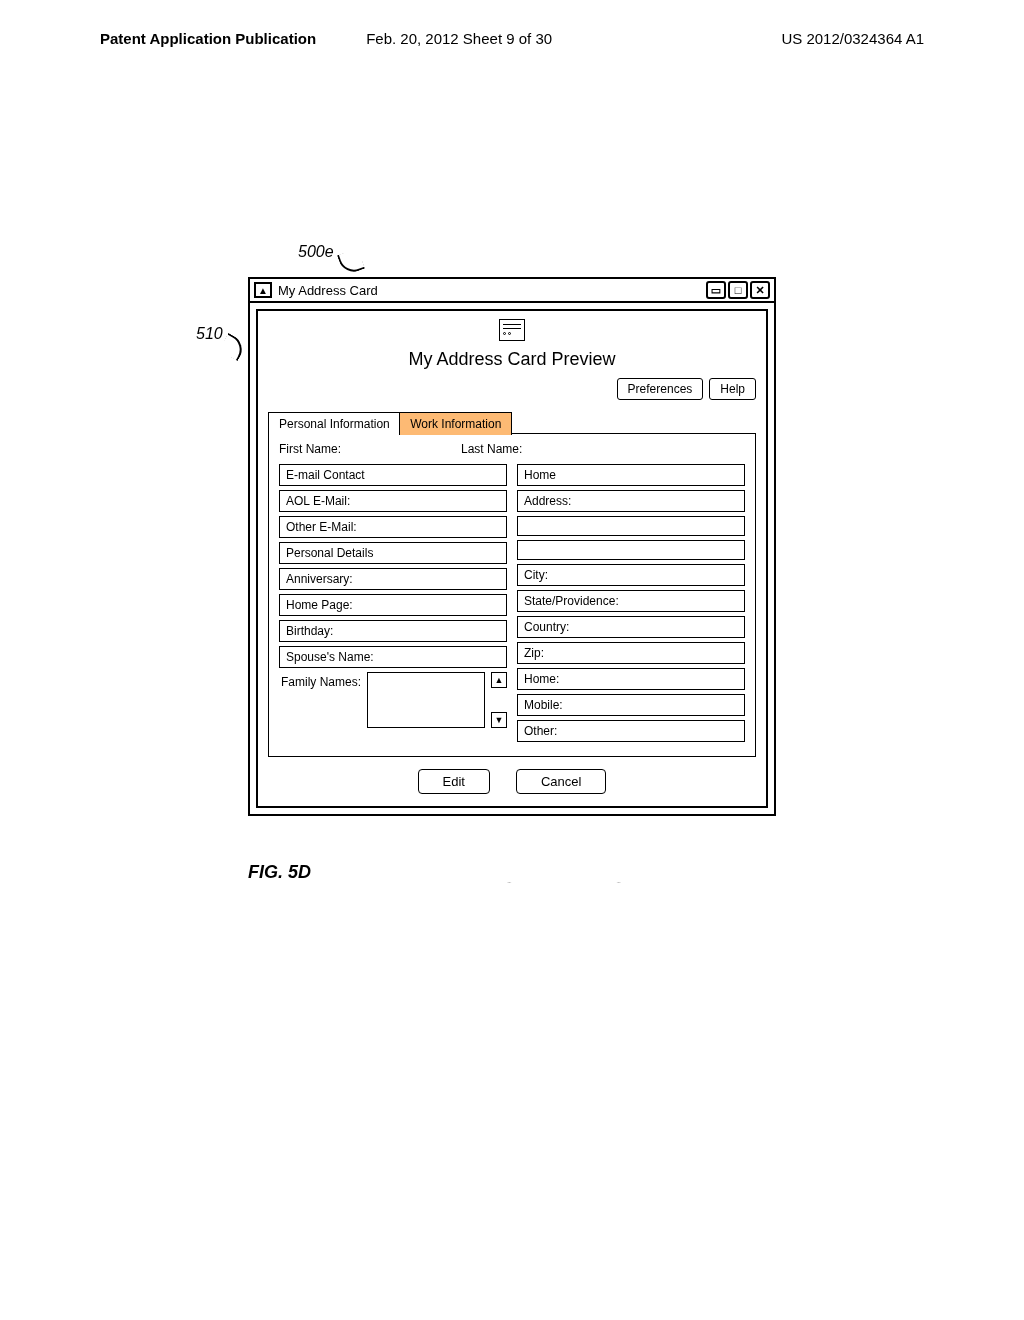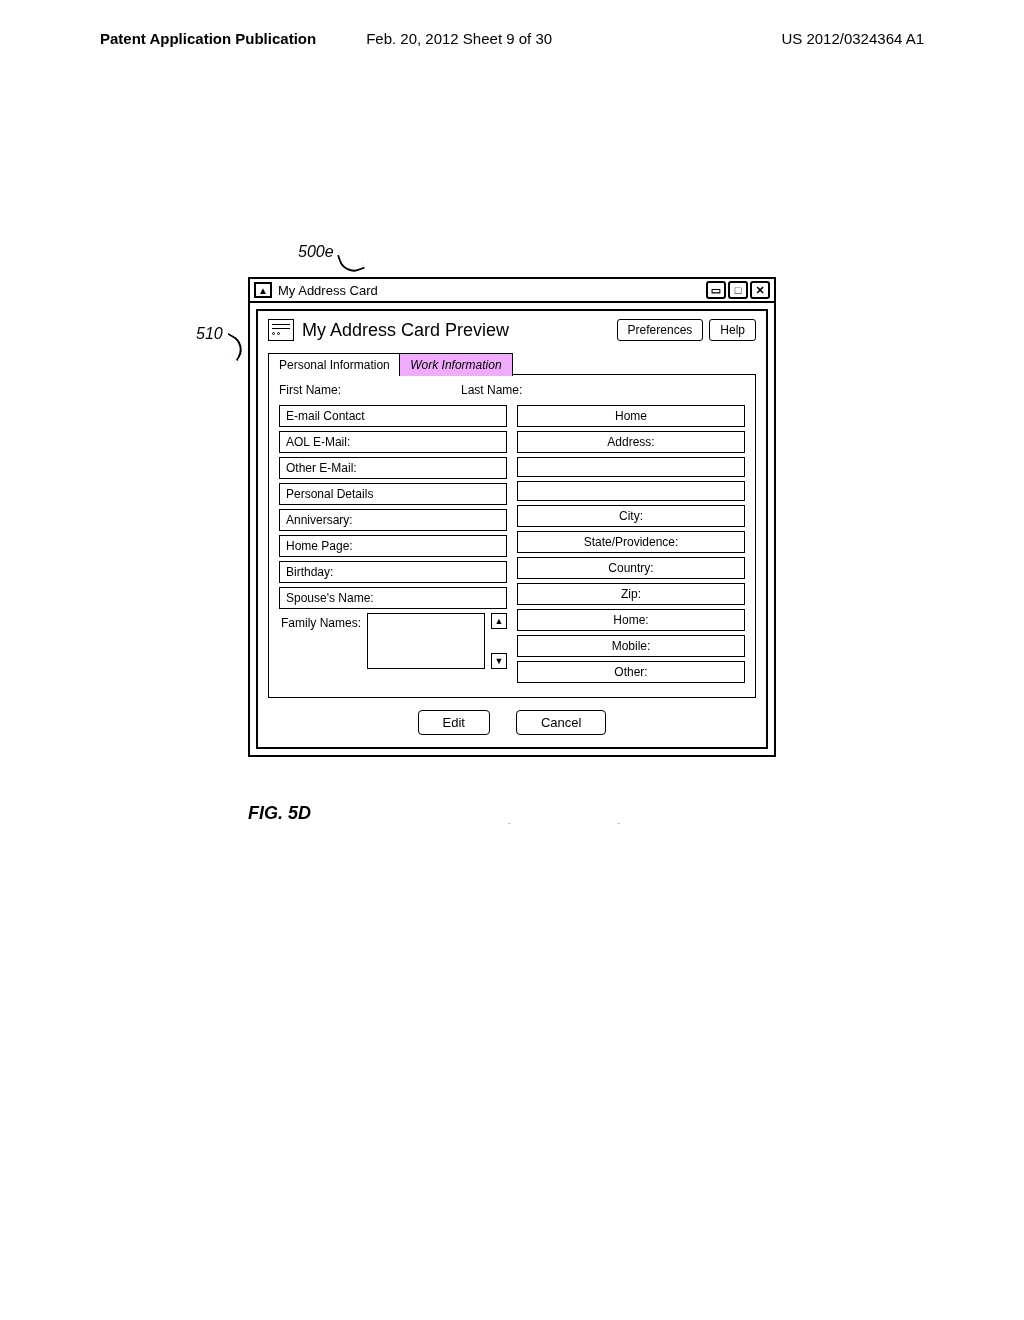--- a/index.html
+++ b/index.html
@@ -139,7 +139,7 @@
     margin:6px;
     padding:8px 10px 12px 10px;
   }
-  .hdr-row { display:flex; align-items:center; gap:8px; }
+  .hdr-row { display:flex; align-items:center; gap:8px;flex-direction:column; }
   .card-icon {
     width:26px; height:22px; border:1.5px solid #000;
     display:flex; flex-direction:column; justify-content:space-around;

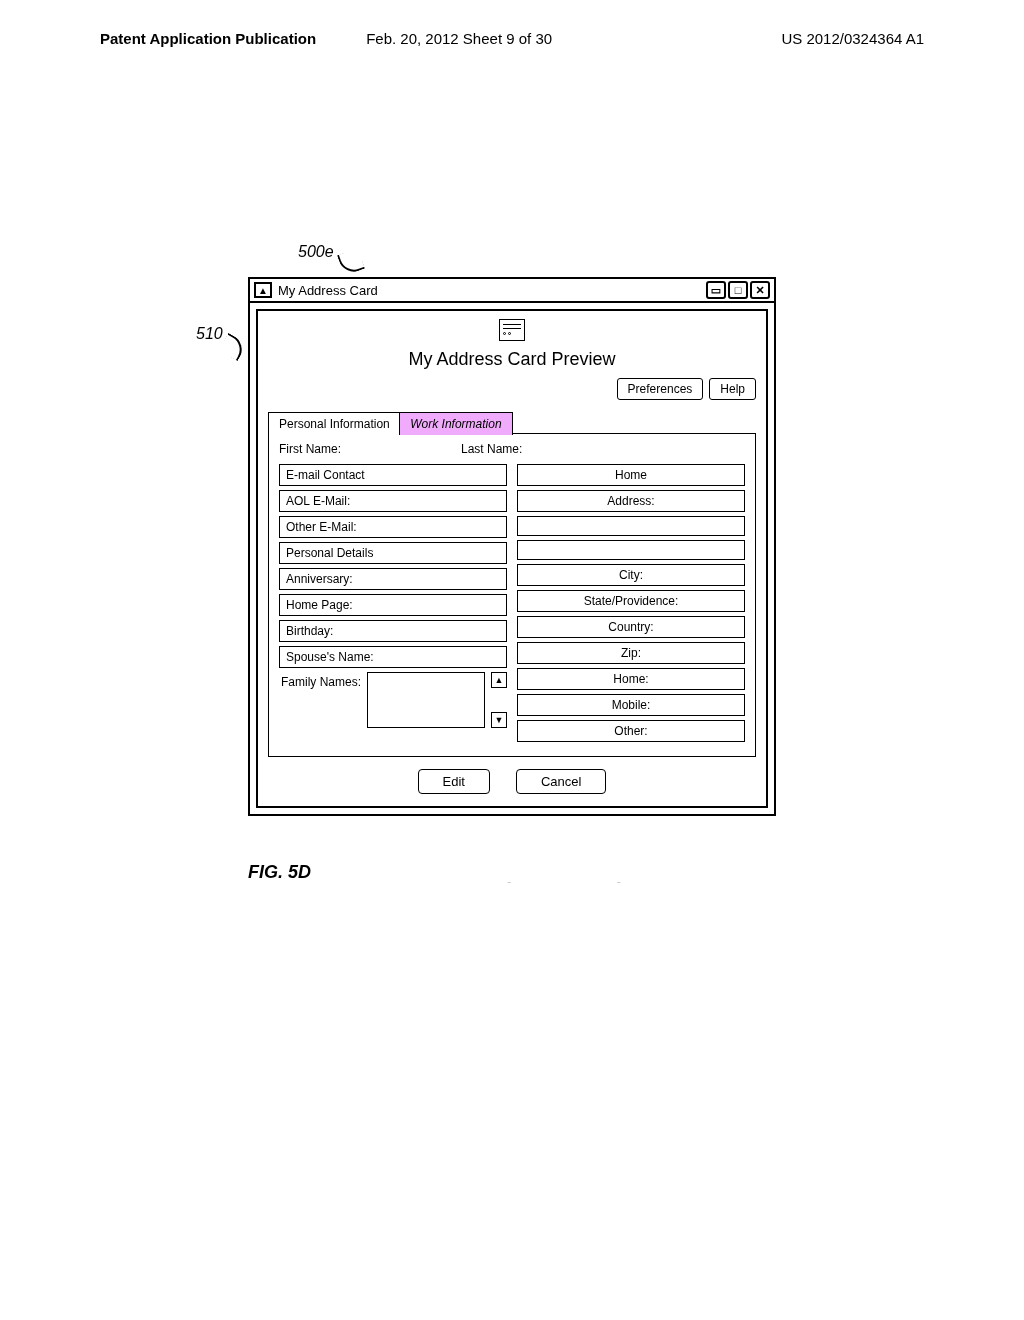--- a/index.html
+++ b/index.html
@@ -161,7 +161,7 @@
     padding:4px 10px; font-size:12px; background:#fff;
     position:relative; top:1.5px; cursor:pointer;
   }
-  .tab.inactive { background:#f0abfc;font-style:italic; }
+  .tab.inactive { background:#fdba74; }
   .tab + .tab { margin-left:-1.5px; }
 
   .tab-content {

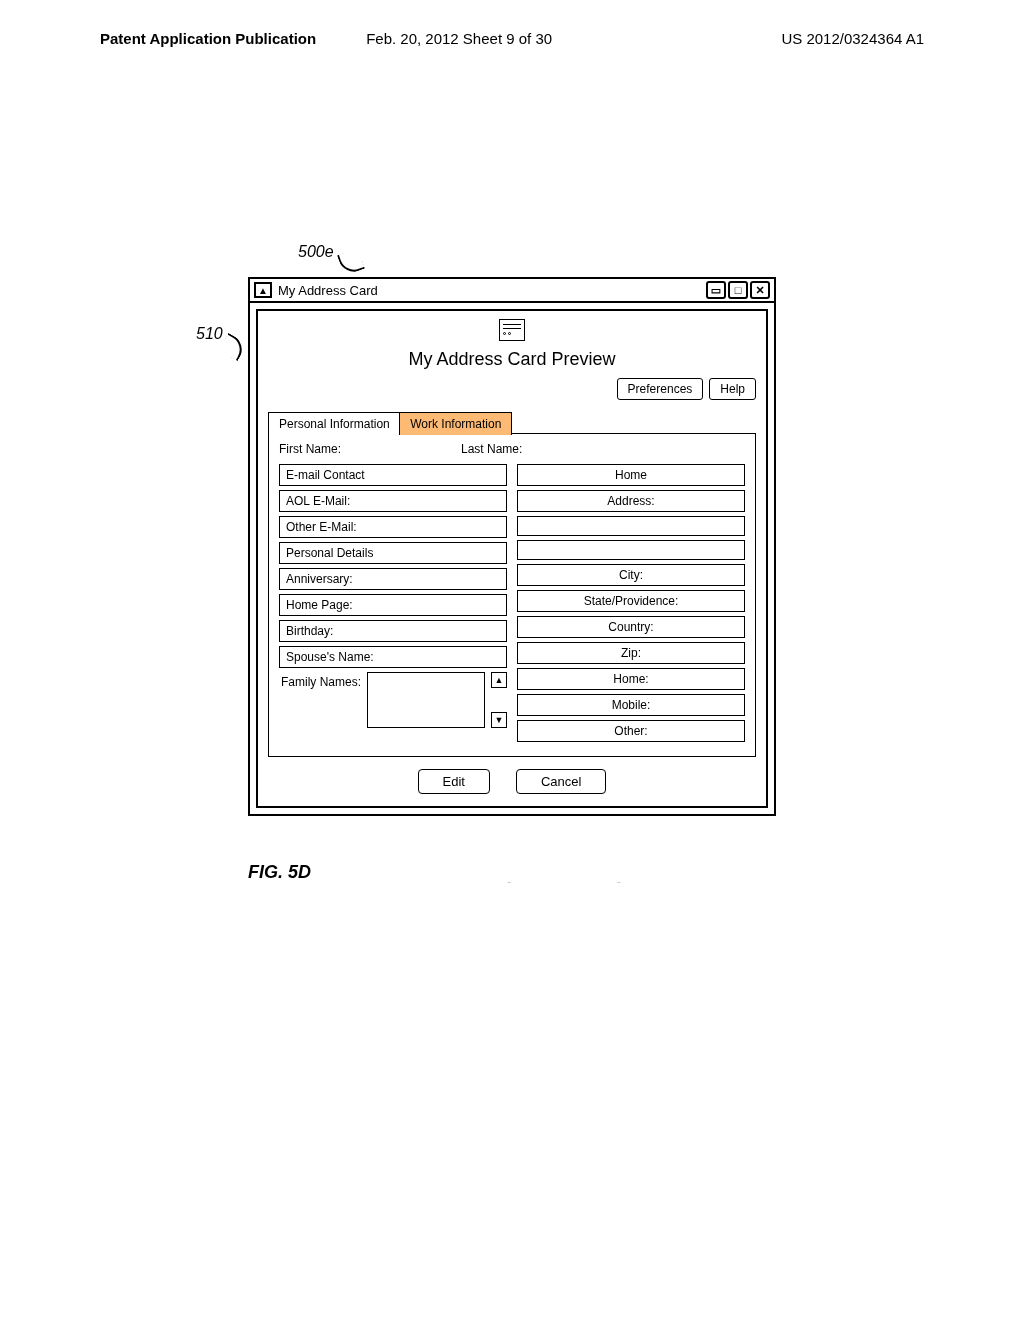--- a/index.html
+++ b/index.html
@@ -172,7 +172,7 @@
 
   .cols { display:flex; gap:10px; }
   .col-left { flex:1; display:flex; flex-direction:column; gap:4px; }
-  .col-right { flex:1; display:flex; flex-direction:column; gap:4px;text-align:center; }
+  .col-right { flex:1; display:flex; flex-direction:column; gap:4px; }
 
   .cell {
     border:1px solid #000; padding:3px 6px; font-size:12px;

